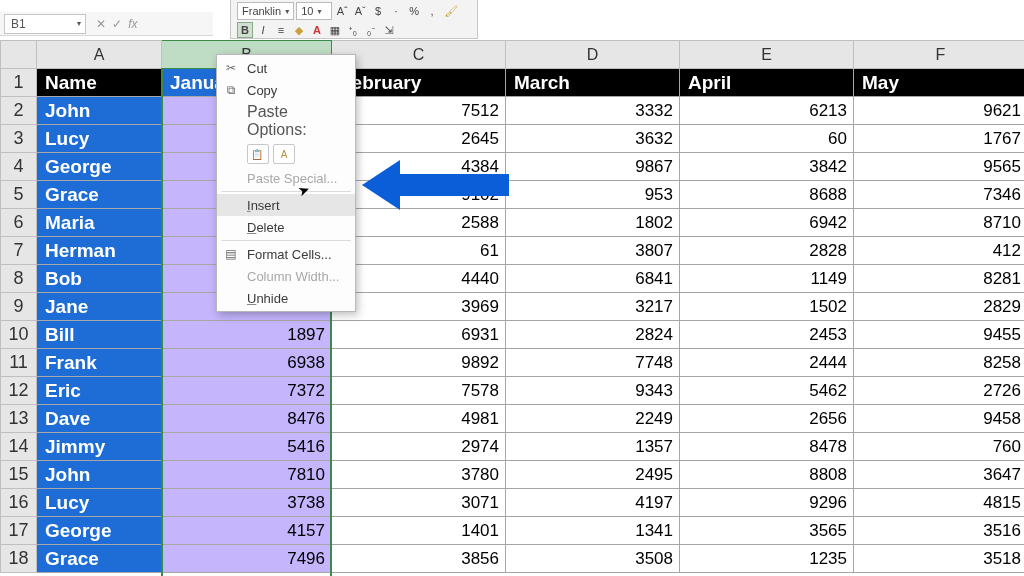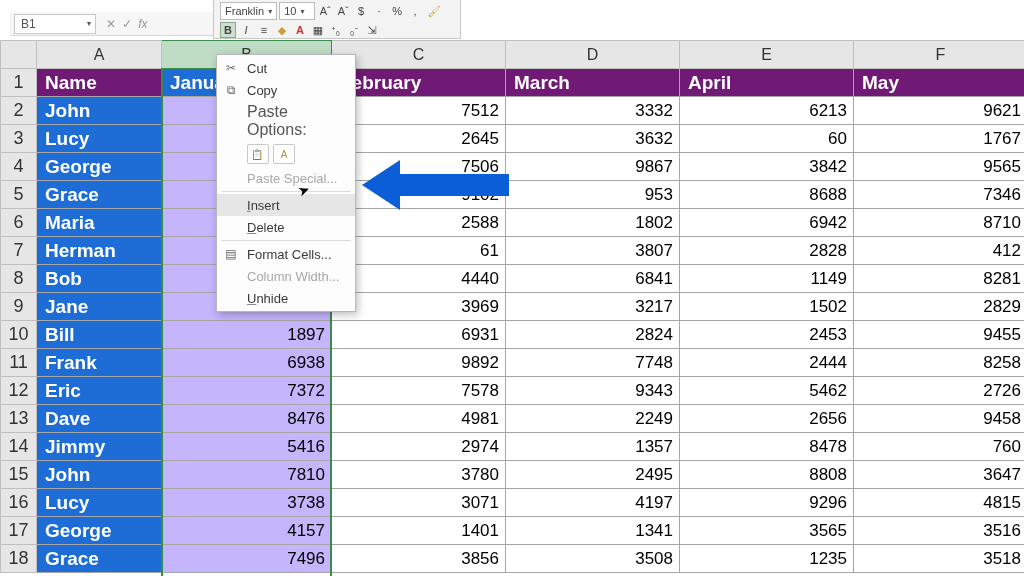--- a/index.html
+++ b/index.html
@@ -16,7 +16,7 @@
   
   .ribbon-strip {
     position: absolute;
-    left: 213px; top: 0;
+    left: 230px; top: 0;
     width: 248px; height: 39px;
     background: #f3f3f3;
     border: 1px solid #c8c8c8;

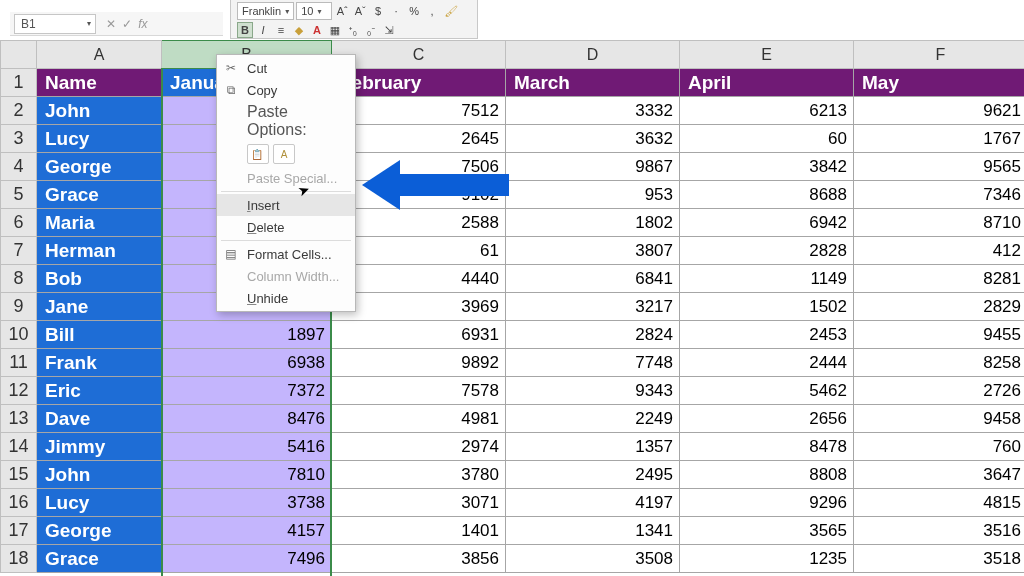--- a/index.html
+++ b/index.html
@@ -34,7 +34,7 @@
 
   .namebox-area {
     position: absolute;
-    left: 10px; top: 12px;
+    left: 0; top: 12px;
     width: 213px; height: 24px;
     background: #f6f6f6;
     border-bottom: 1px solid #d8d8d8;

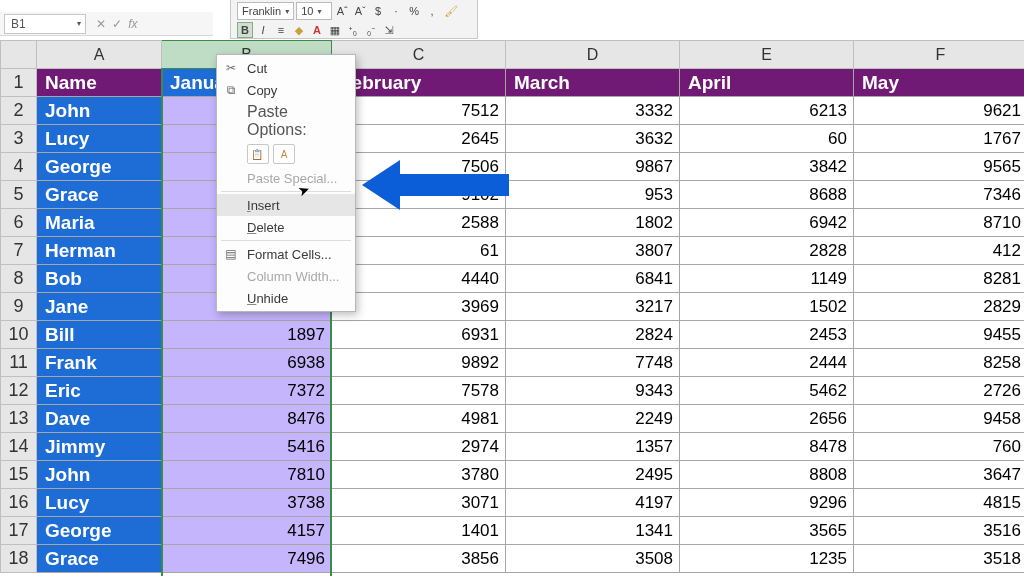--- a/index.html
+++ b/index.html
@@ -81,7 +81,7 @@
     overflow: hidden;
   }
   td.cell.hdrcell {
-    background: #701a75;
+    background: #000000;
     color: #fff;
     font-weight: bold;
     text-align: left;

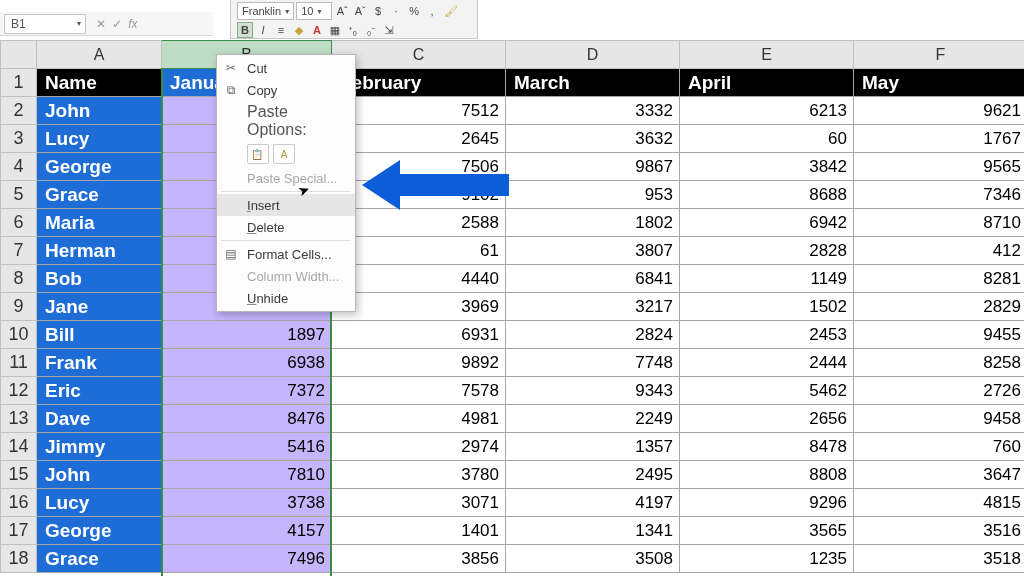--- a/index.html
+++ b/index.html
@@ -282,7 +282,7 @@
           <td class="rowhdr">4</td>
           <td class="cell namecell">George</td>
           <td class="cell selcol"></td>
-          <td class="cell">7506</td>
+          <td class="cell">4384</td>
           <td class="cell">9867</td>
           <td class="cell">3842</td>
           <td class="cell">9565</td>

